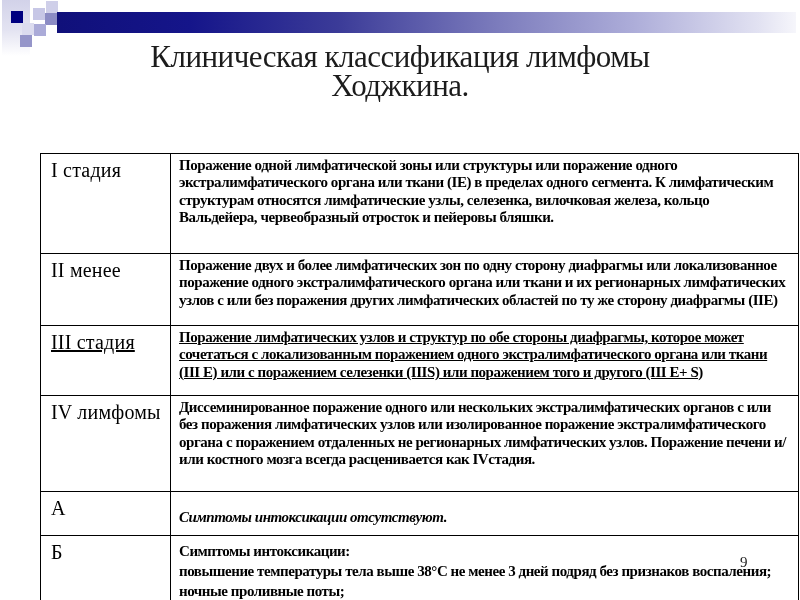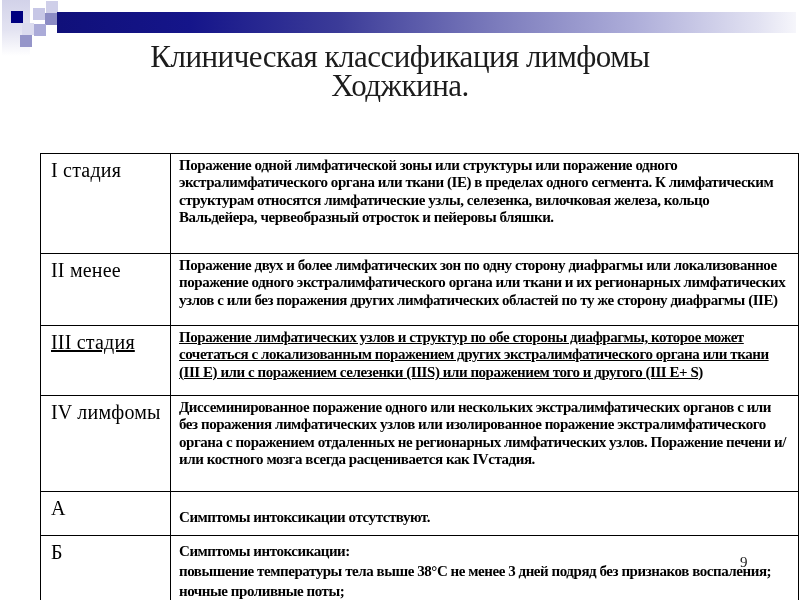--- a/index.html
+++ b/index.html
@@ -95,7 +95,7 @@
       </tr>
       <tr class="r2">
         <td class="stage">III стадия</td>
-        <td class="desc">Поражение лимфатических узлов и структур по обе стороны диафрагмы, которое может сочетаться с локализованным поражением других экстралимфатического органа или ткани (III E) или с поражением селезенки (IIIS) или поражением того и другого (III E+ S)</td>
+        <td class="desc">Поражение лимфатических узлов и структур по обе стороны диафрагмы, которое может сочетаться с локализованным поражением одного экстралимфатического органа или ткани (III E) или с поражением селезенки (IIIS) или поражением того и другого (III E+ S)</td>
       </tr>
       <tr class="r3">
         <td class="stage">IV лимфомы</td>

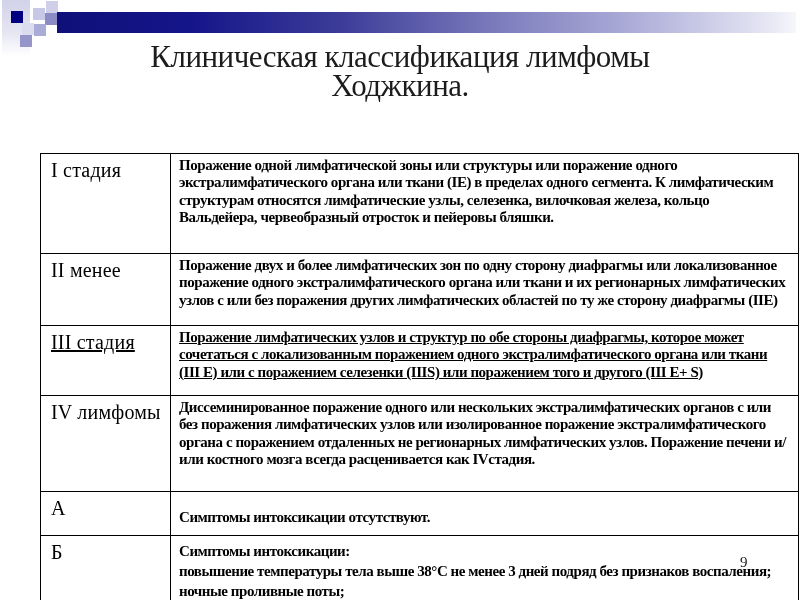--- a/index.html
+++ b/index.html
@@ -55,7 +55,7 @@
   tr.r3 { height:96px; }
   tr.r4 { height:44px; }
   tr.r5 { height:96px; }
-  tr.r4 td.desc { padding-top:17px; }
+  tr.r4 td.desc { padding-top:17px;font-style:italic; }
   tr.r5 td.desc { padding-top:6px; line-height:1.32; }
 
   .pagenum {

